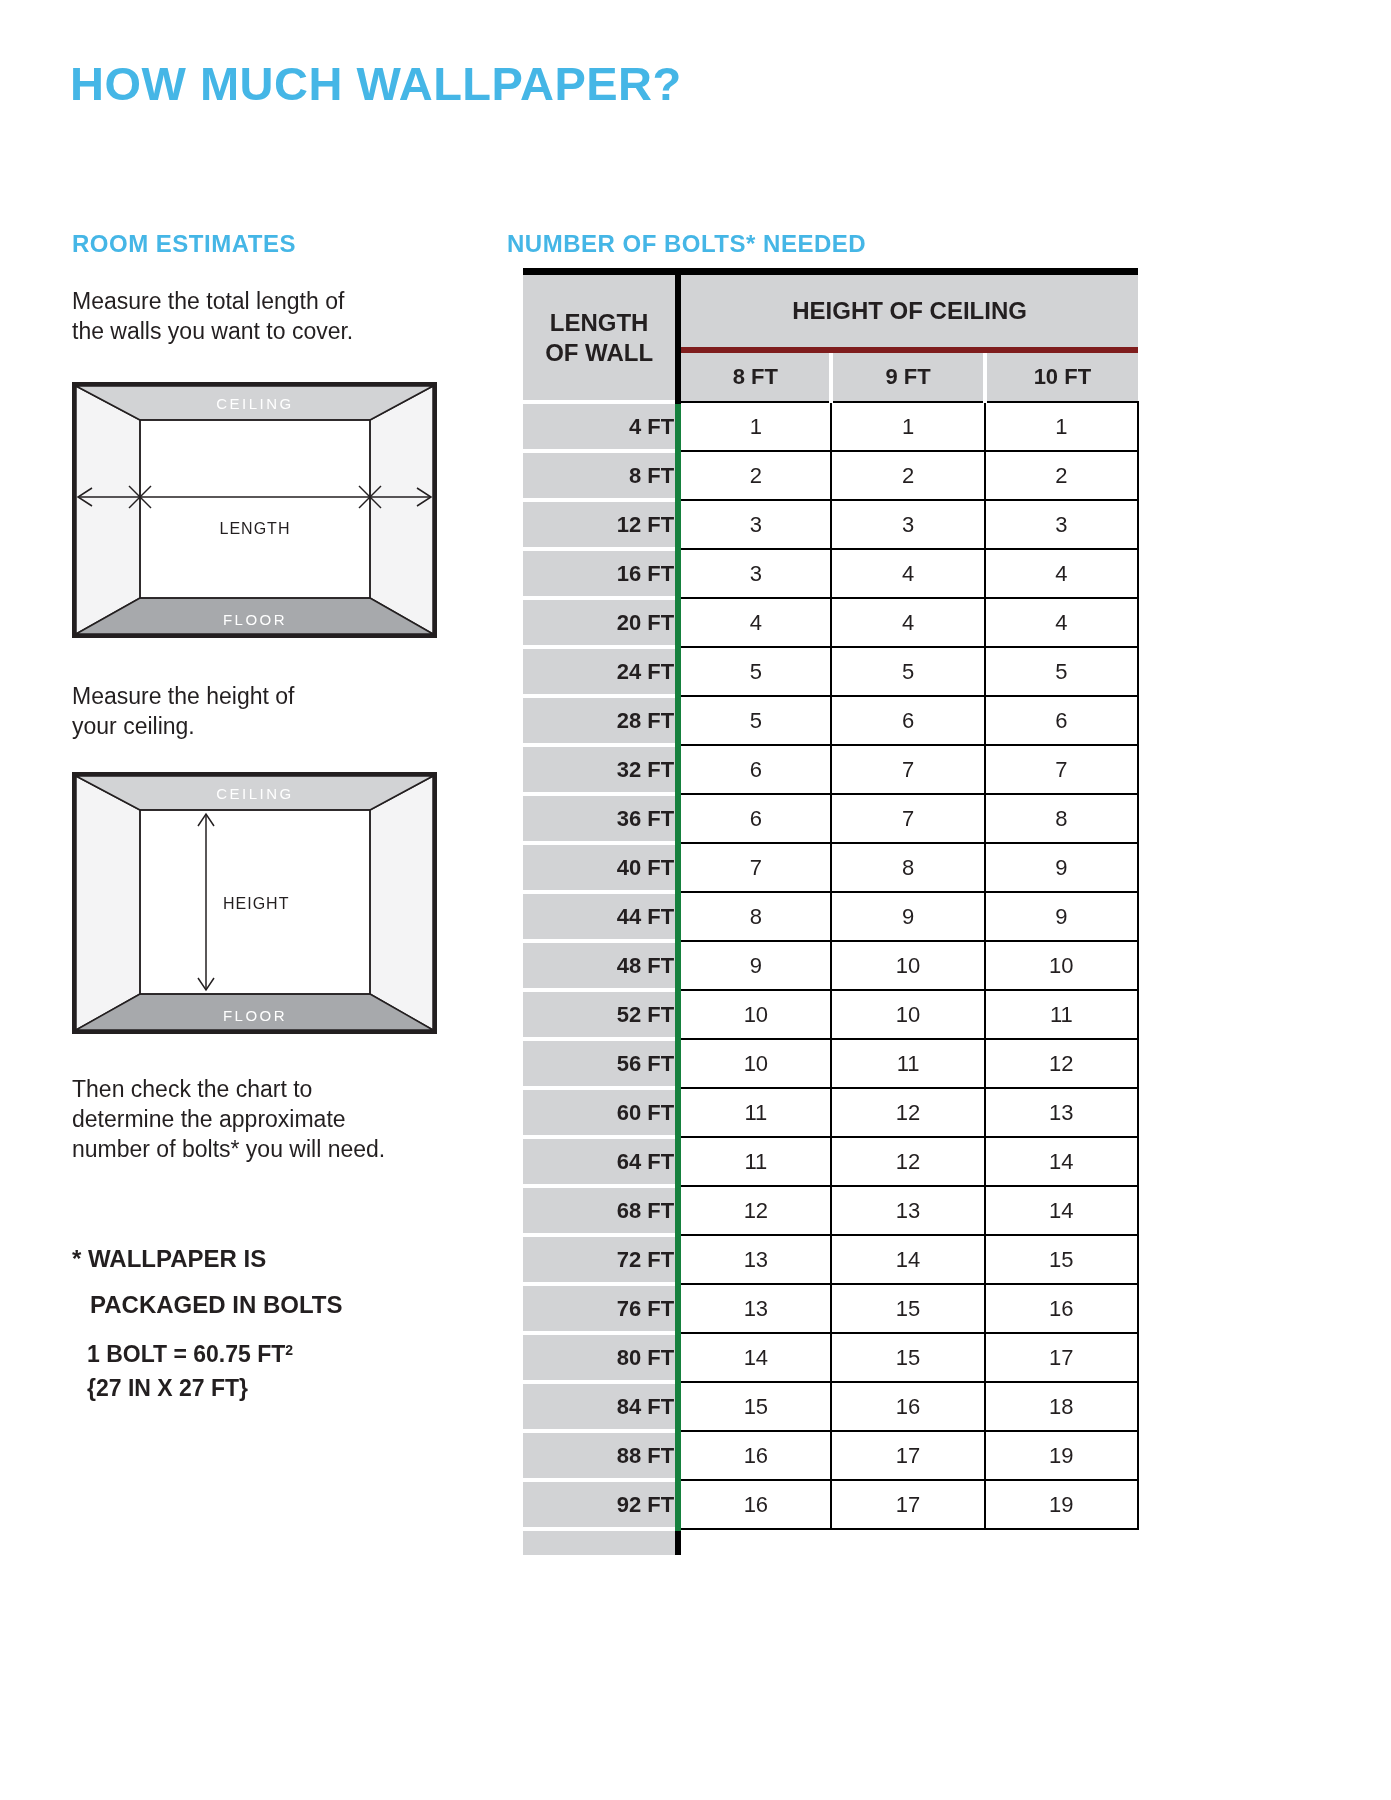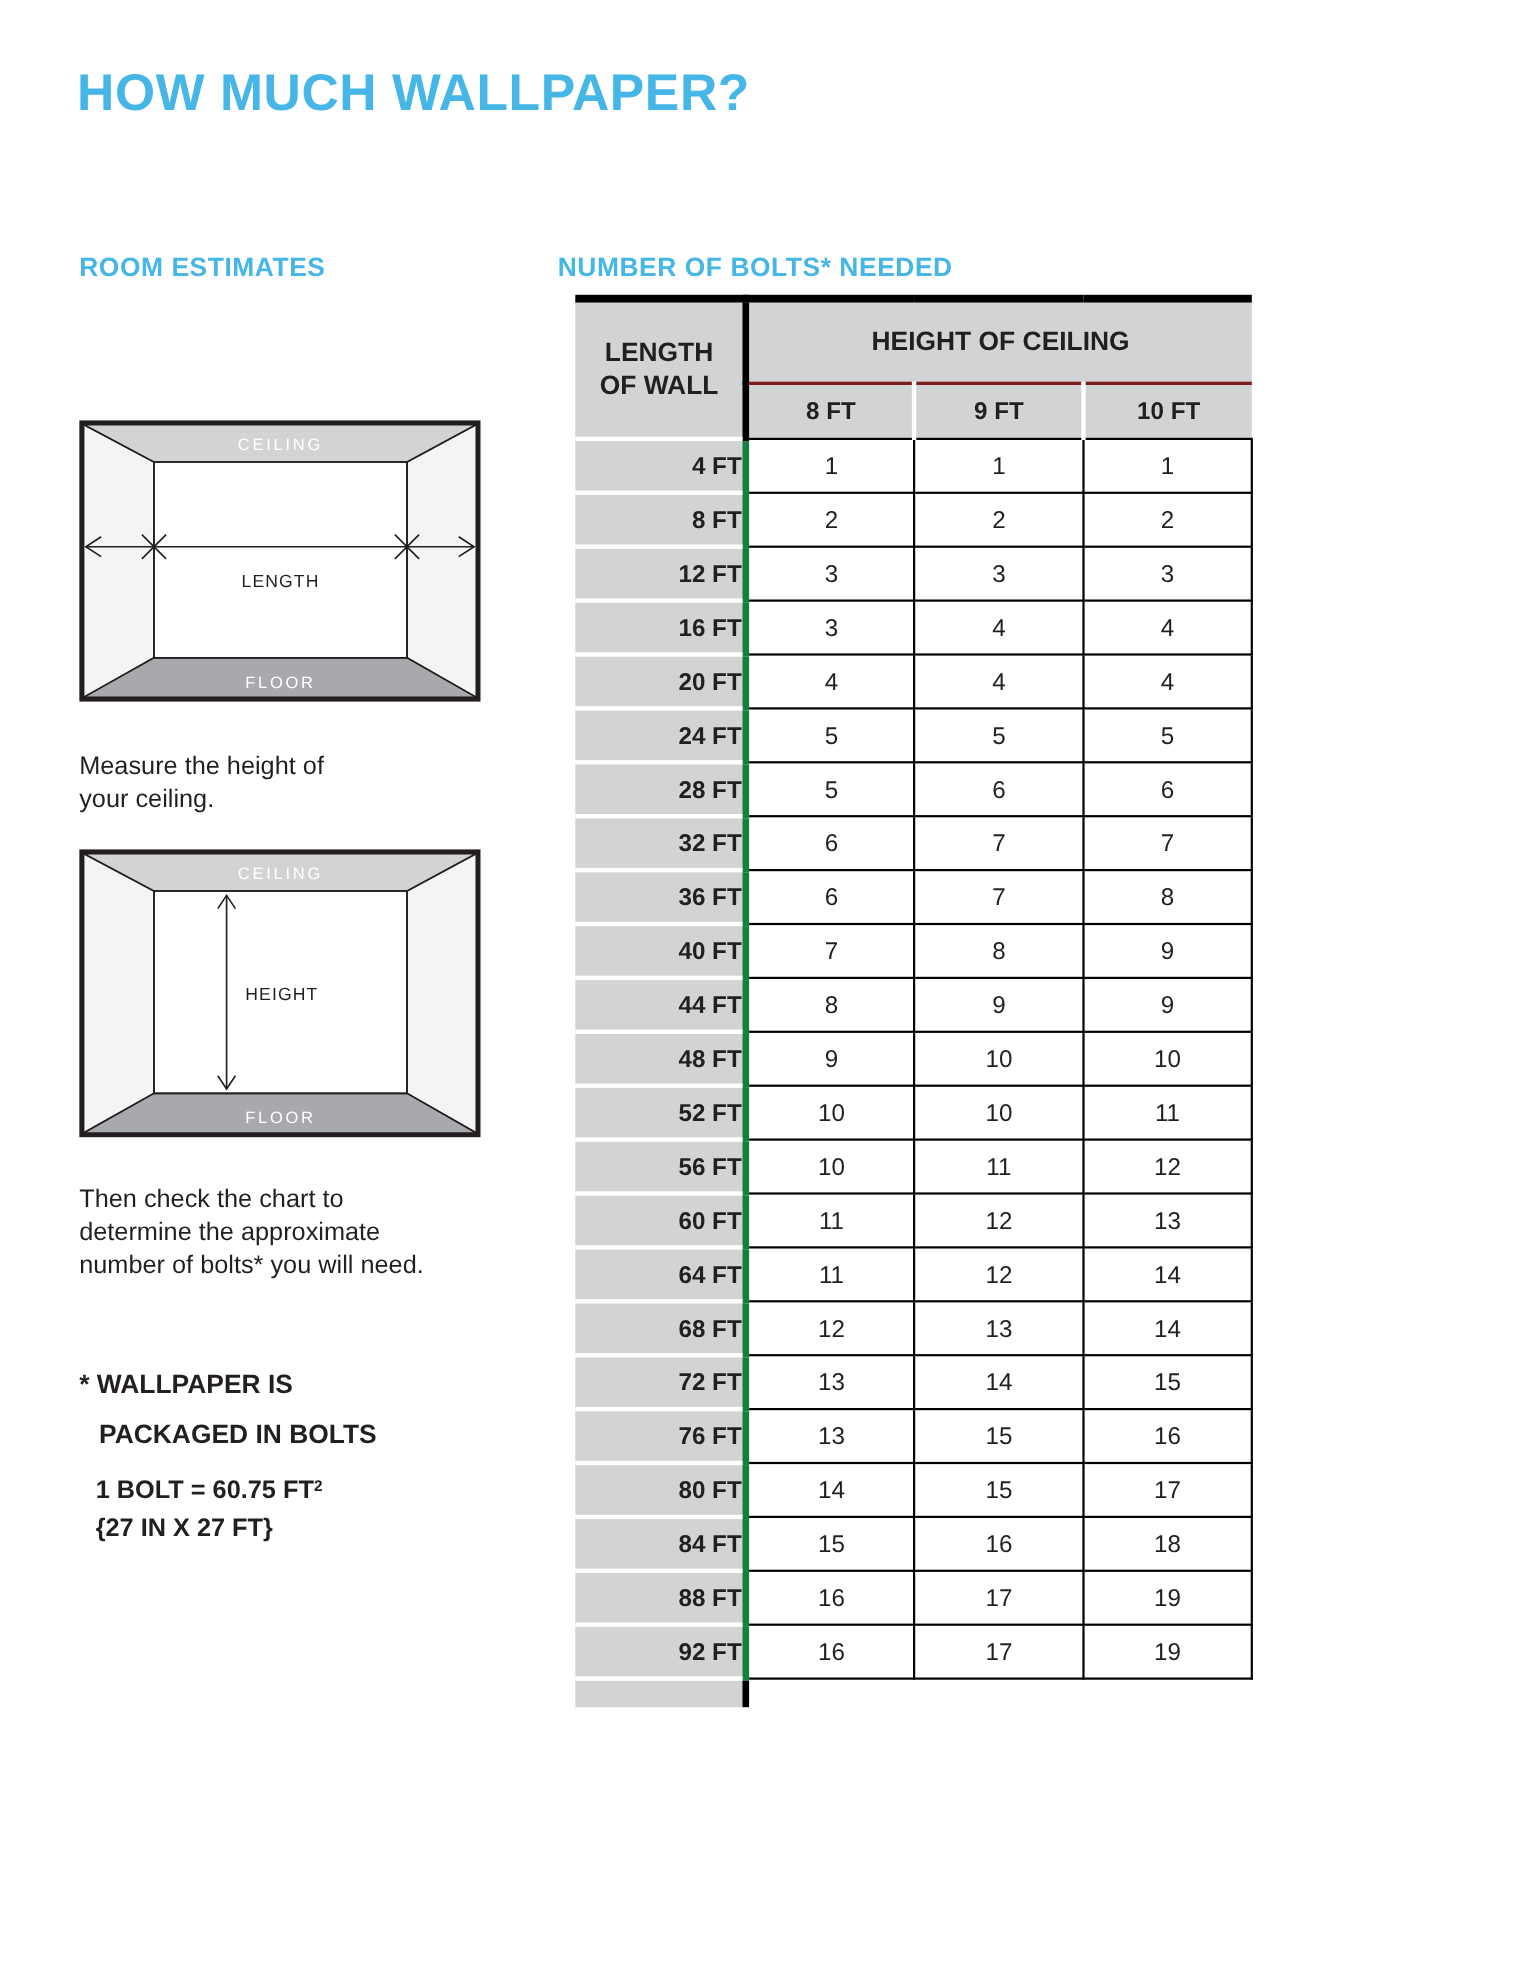--- a/index.html
+++ b/index.html
@@ -115,6 +115,8 @@
 
   <h2 class="section-heading" id="room-heading">ROOM ESTIMATES</h2>
 
+  <p class="para" id="step1">Measure the total length of
+the walls you want to cover.</p>
 
   <svg class="diagram" id="diagram-length" width="365" height="256" viewBox="0 0 365 256">
     <rect x="2" y="2" width="361" height="252" fill="#ffffff" stroke="#231f20" stroke-width="4"></rect>

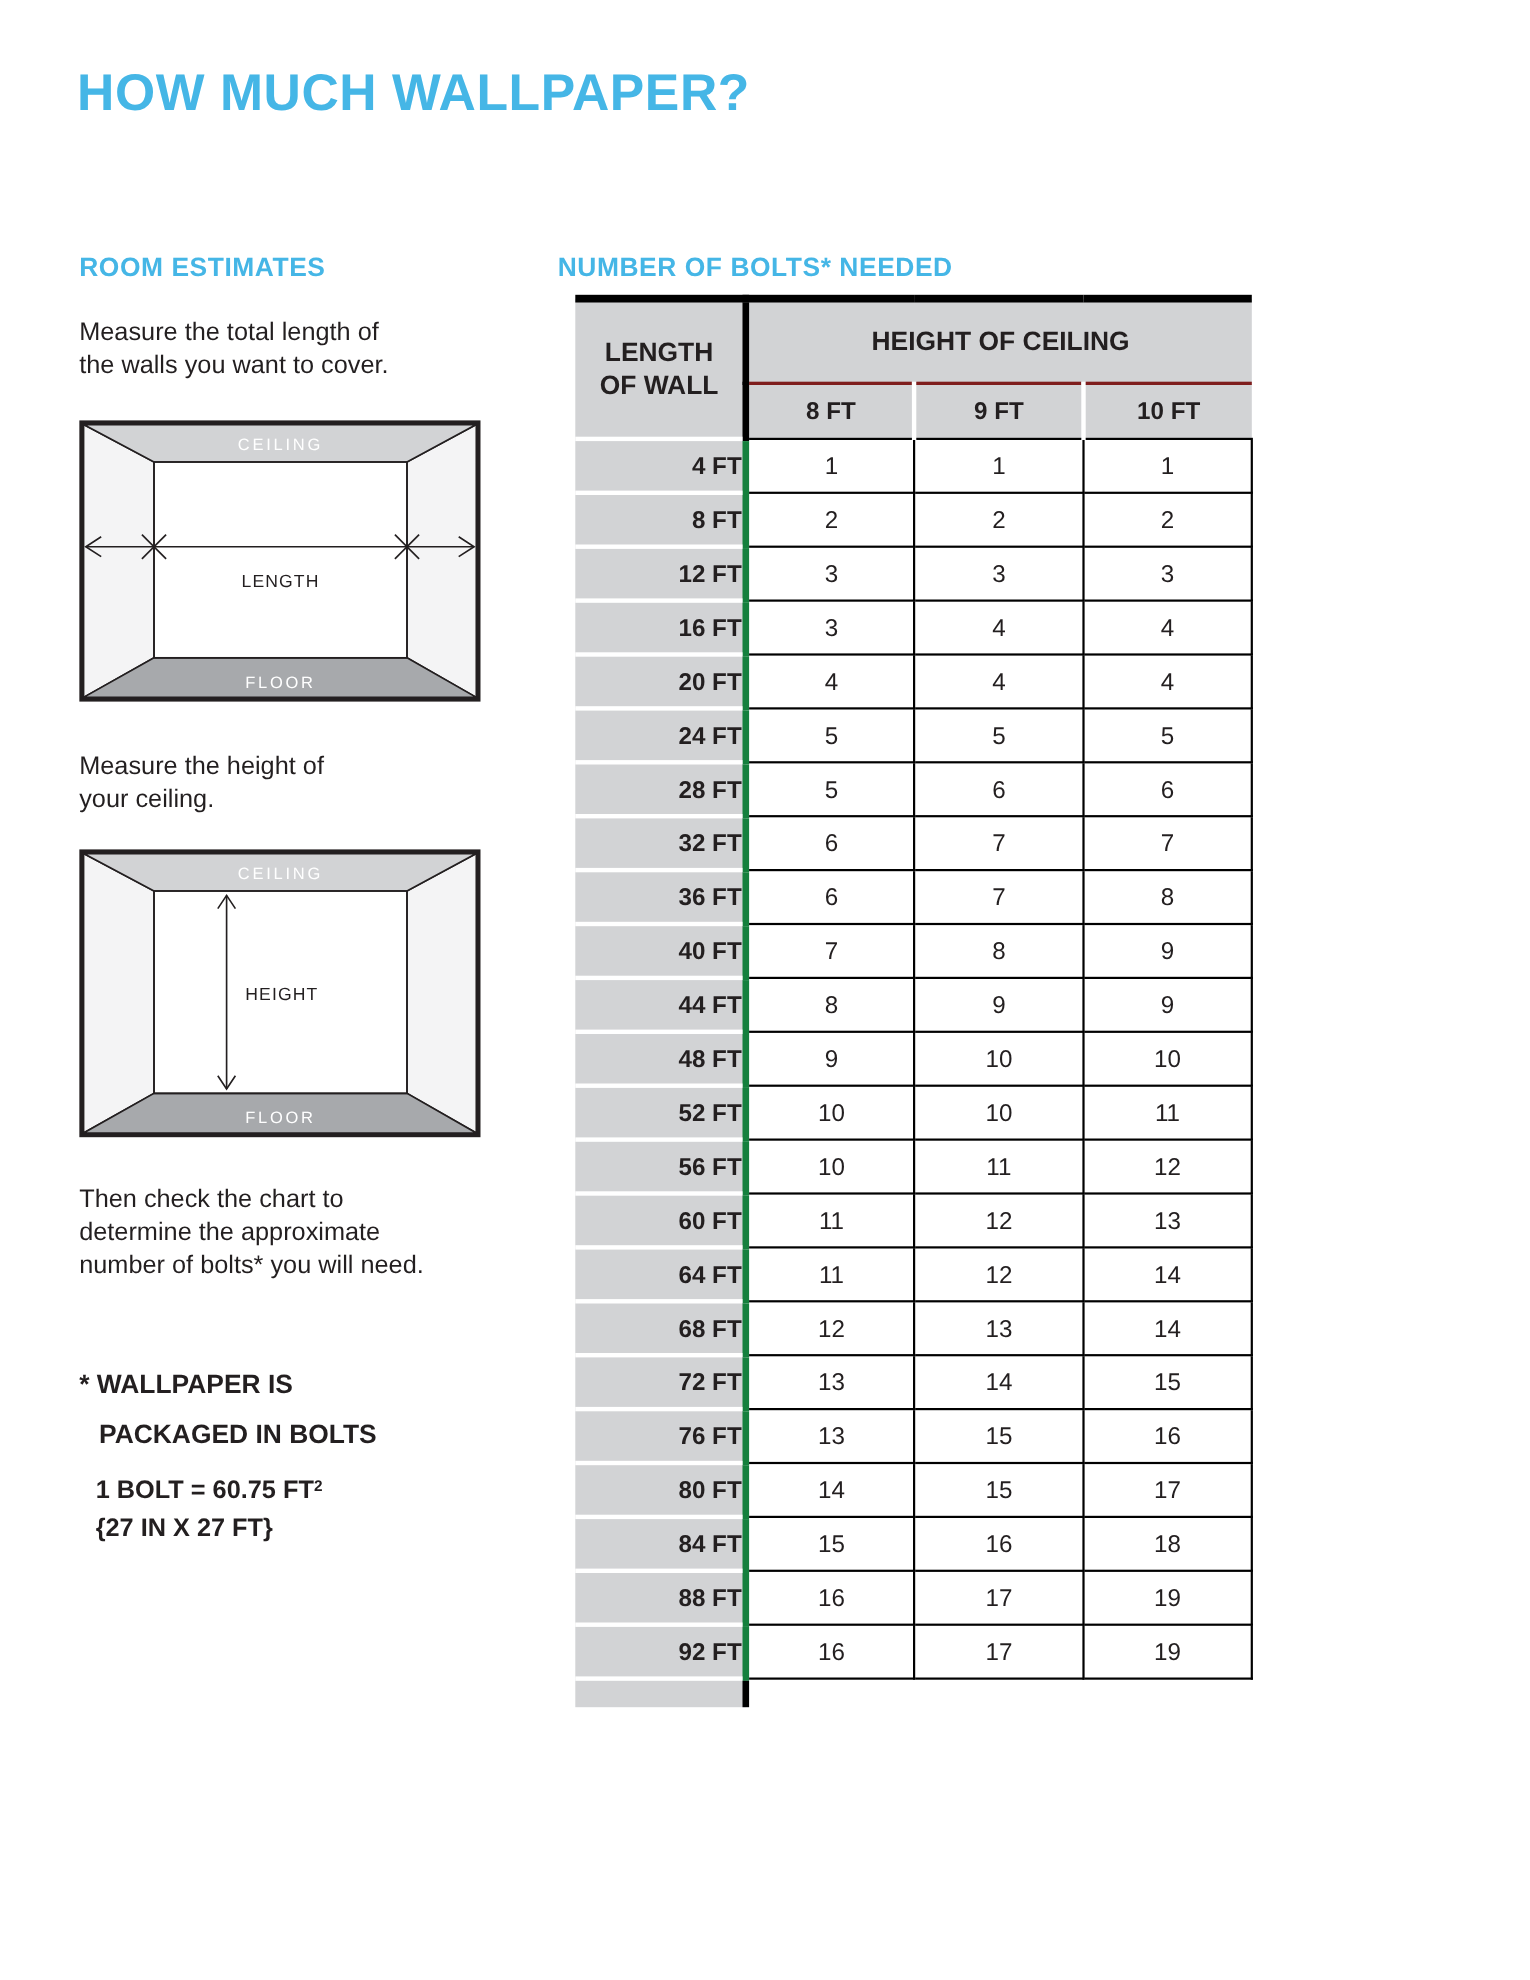--- a/index.html
+++ b/index.html
@@ -72,7 +72,7 @@
     background:var(--cell_gray);
     font-weight:bold; font-size:24px; text-align:center; vertical-align:middle;
     height:70px;
-    border-bottom:3px solid #7f1d1d;
+    border-bottom:6px solid #7f1d1d;
     color:var(--text);
   }
   .sub-head {

